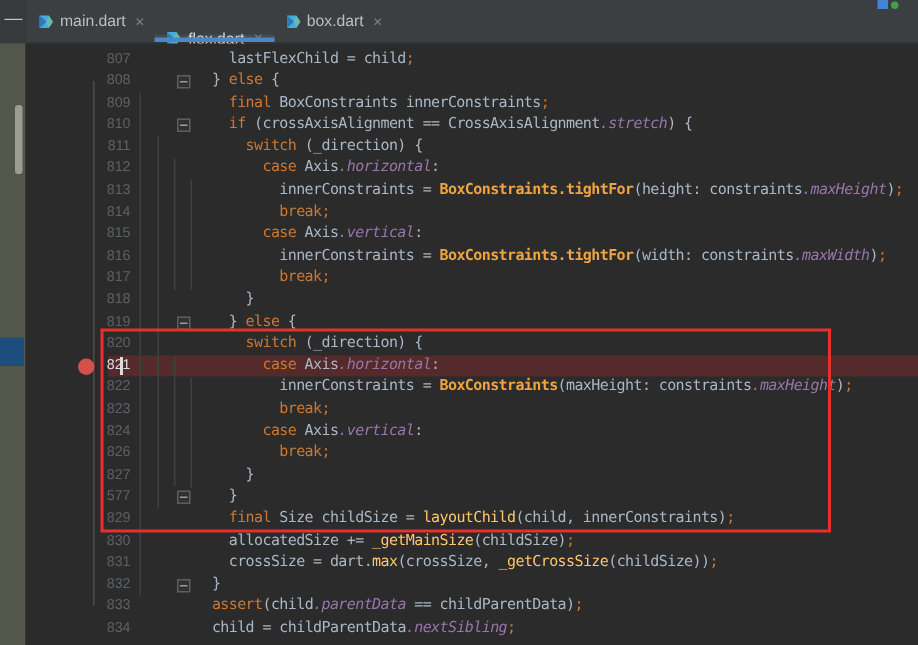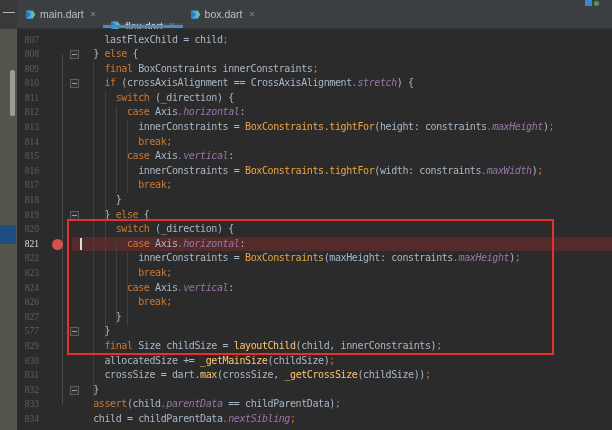--- a/index.html
+++ b/index.html
@@ -30,7 +30,7 @@
   #editor{position:absolute;left:17px;top:29px;right:0;bottom:0;background:#2b2b2b;overflow:hidden;}
   #rows{position:absolute;left:0;top:0;right:0;z-index:3;}
   .row{display:flex;height:14.6px;line-height:14.6px;}
-  .num{width:22px;text-align:right;font-family:Liberation Serif, serif;font-size:9.5px;color:#5d6163;flex:0 0 auto;}
+  .num{width:22px;text-align:right;font-family:Liberation Sans, sans-serif;font-size:9.5px;color:#5d6163;flex:0 0 auto;padding-left:48px;}
   .row.bp .num{color:#dcdee0;}
   .fold{width:43px;flex:0 0 auto;position:relative;}
   .foldicon{position:absolute;left:31px;top:3px;width:7px;height:7px;border:1px solid #5c5f61;background:#2f3133;}

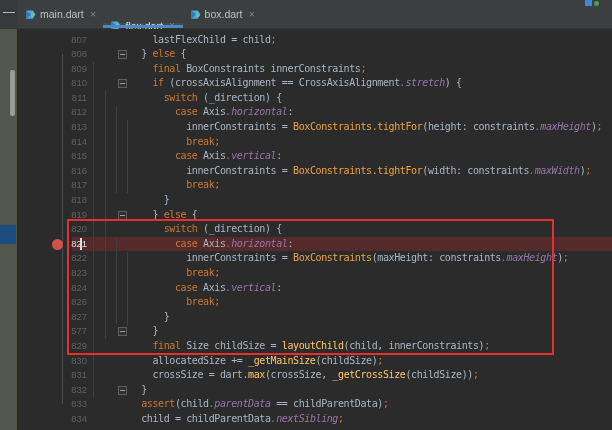--- a/index.html
+++ b/index.html
@@ -41,7 +41,7 @@
 
   .tk-p{color:#a9b7c6;}
   .tk-k{color:#cc7832;}
-  .tk-c{color:#efa440;font-weight:normal;}
+  .tk-c{color:#efa440;font-weight:bold;}
   .tk-f{color:#ffc66d;}
   .tk-m{color:#9876aa;font-style:italic;}
 

